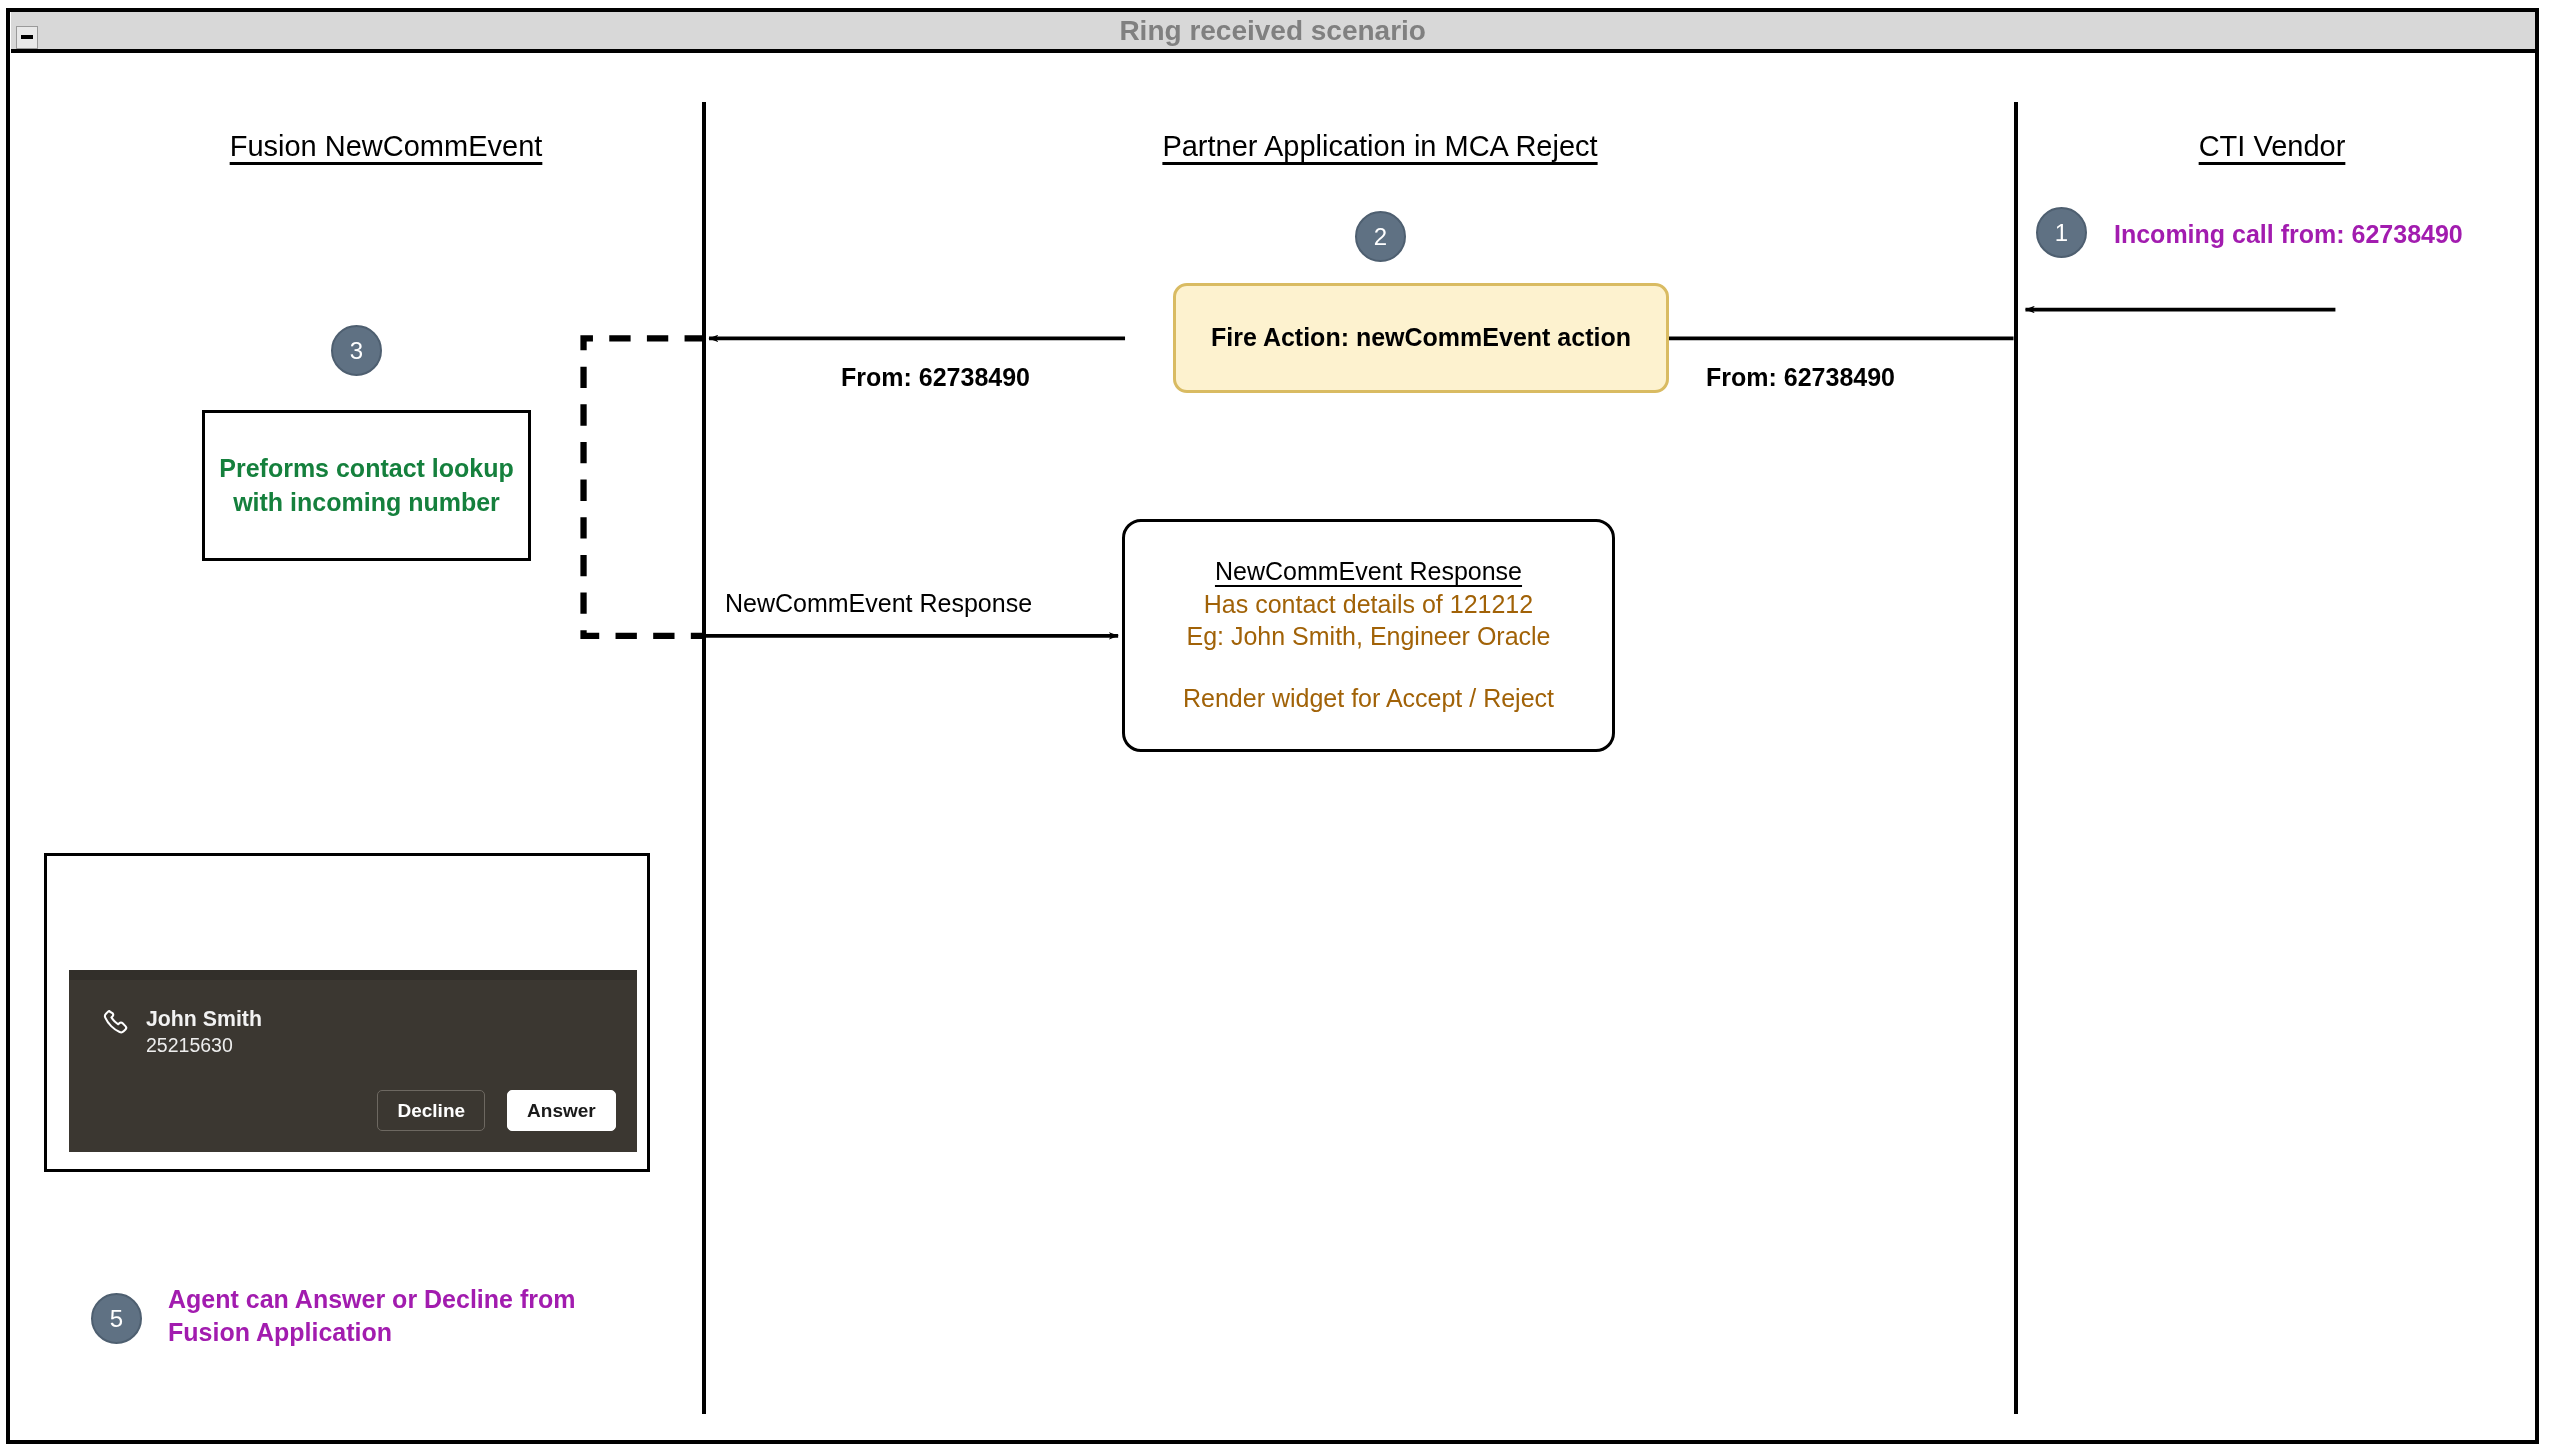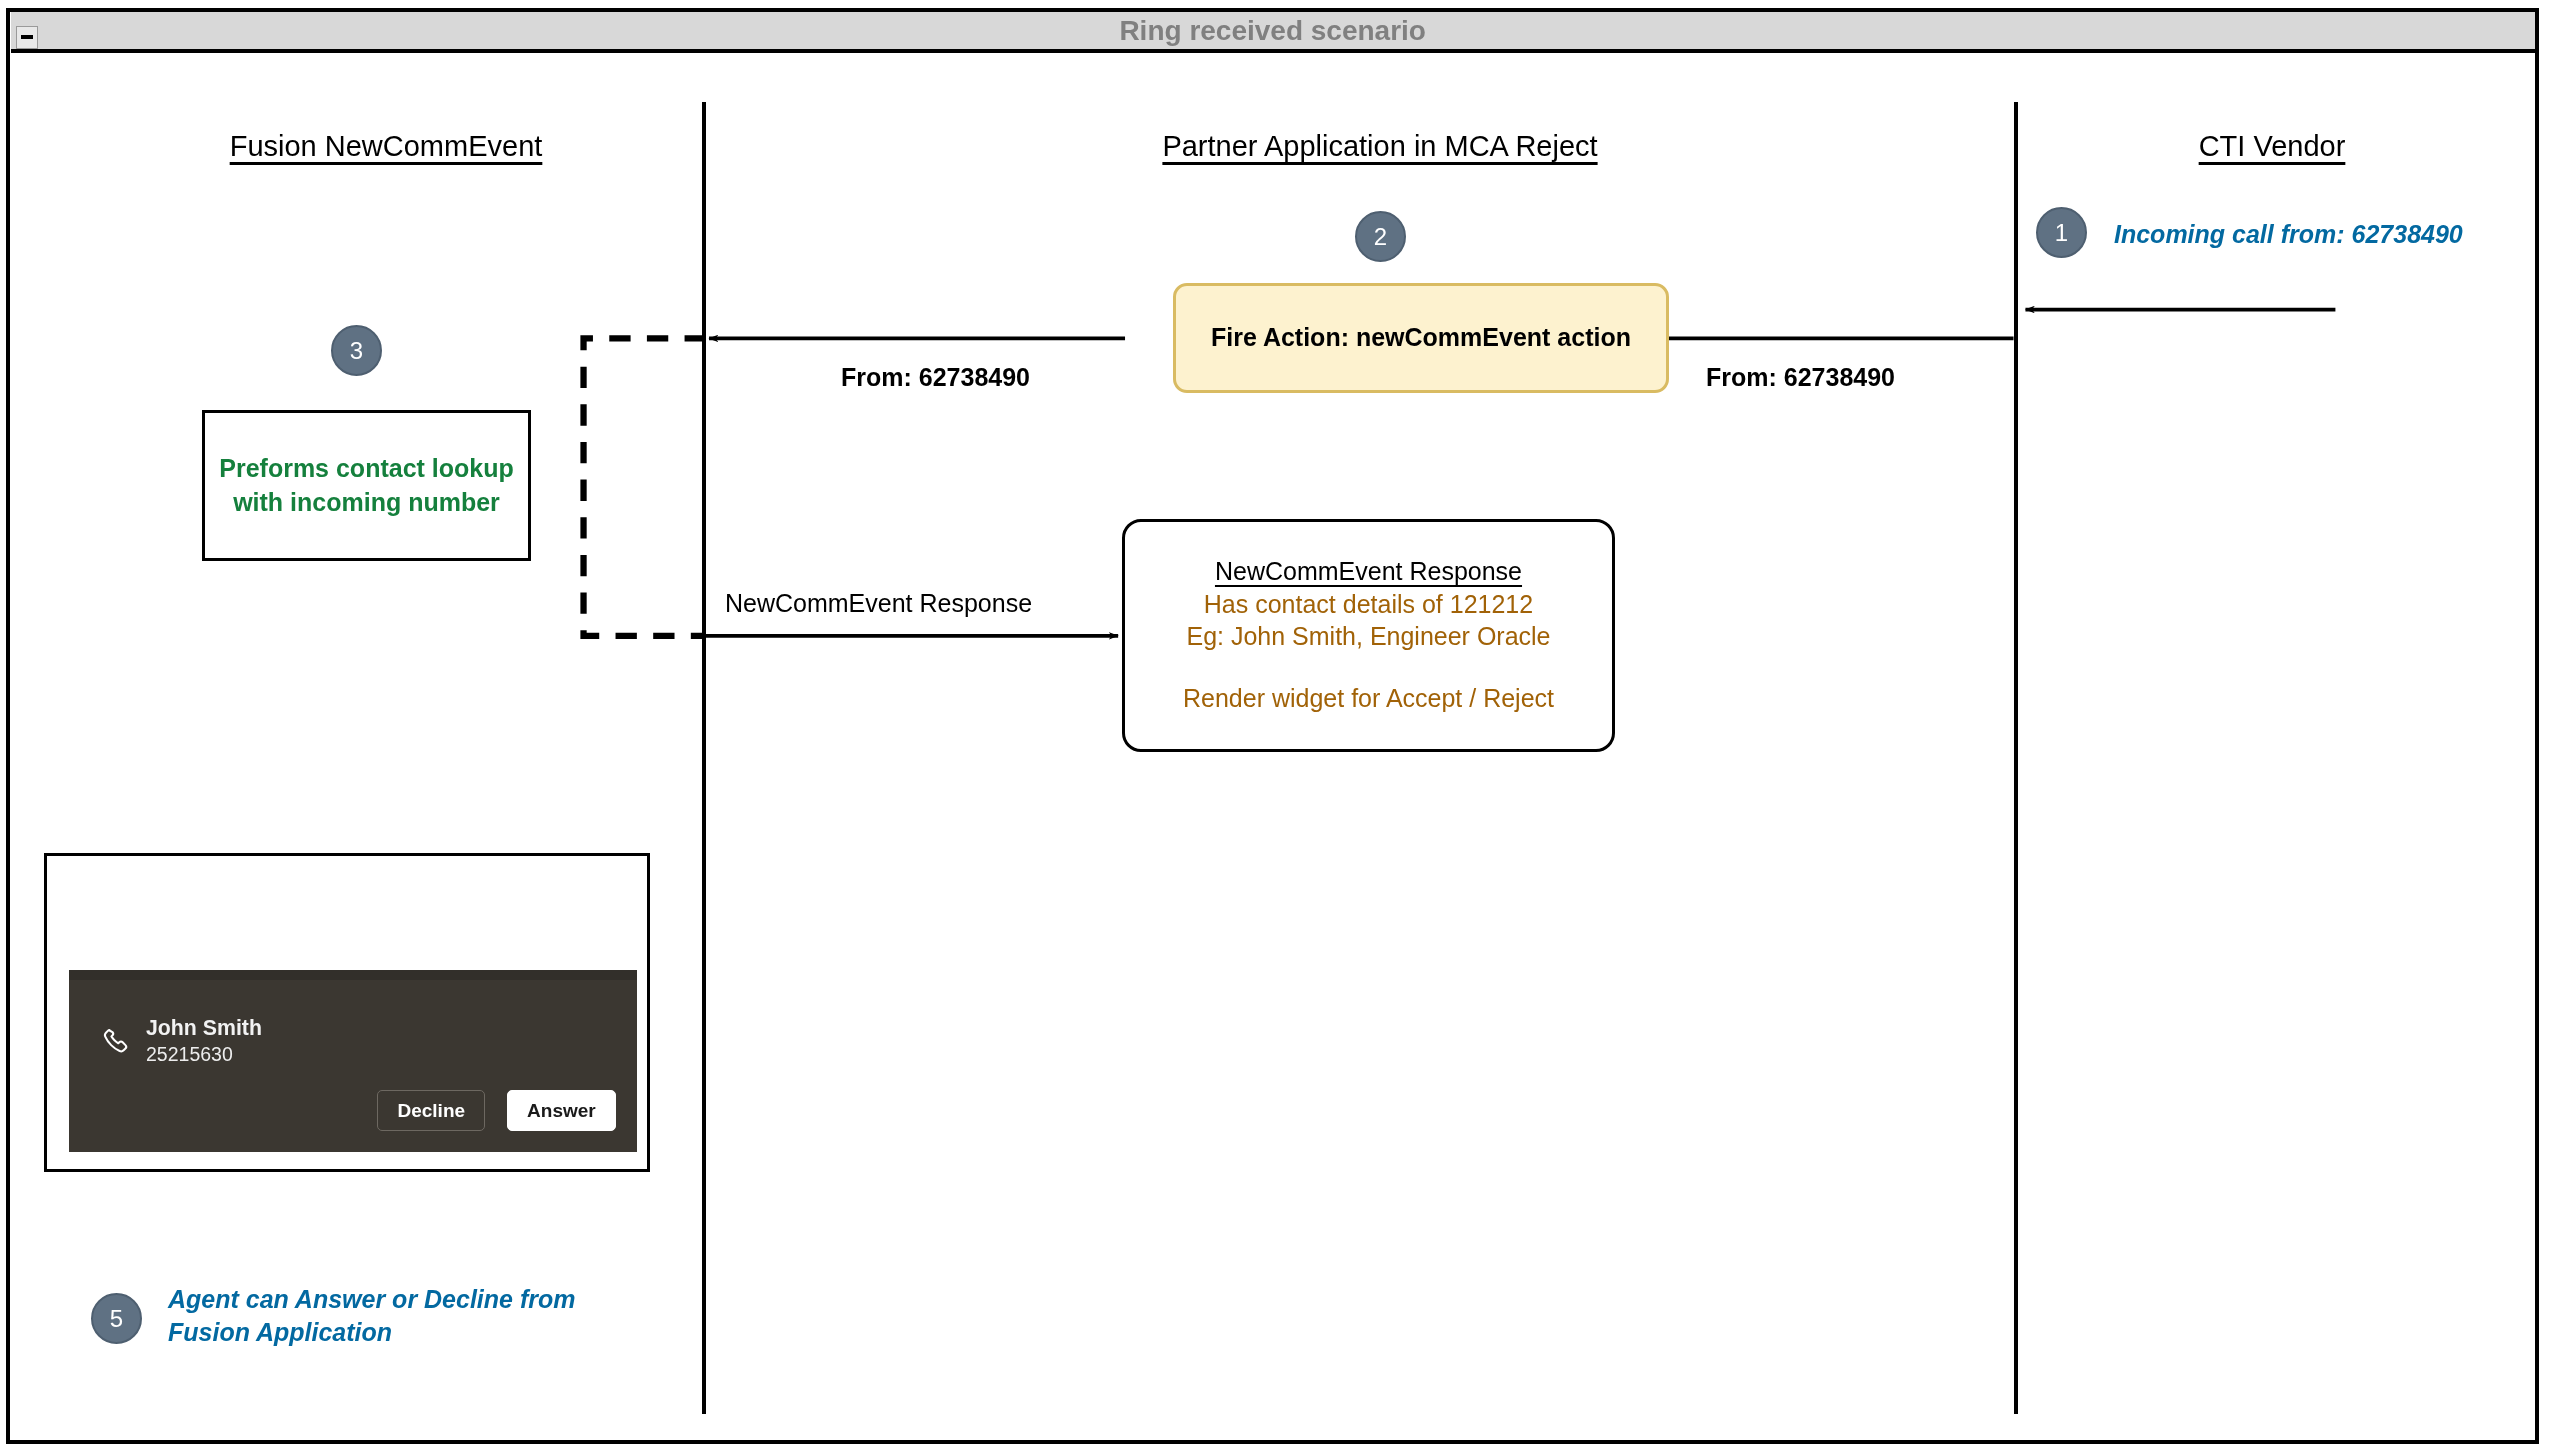--- a/index.html
+++ b/index.html
@@ -115,9 +115,8 @@
     position: absolute;
     font-size: 25px;
     font-weight: bold;
-    color: #0369a1;
+    color: #a21caf;
     line-height: 1.30;
-    font-style: italic;
   }
   #annot-1 { left: 2114px; top: 218px; white-space: nowrap; }
   #annot-4 { left: 231px;  top: 879px; width: 402px; }

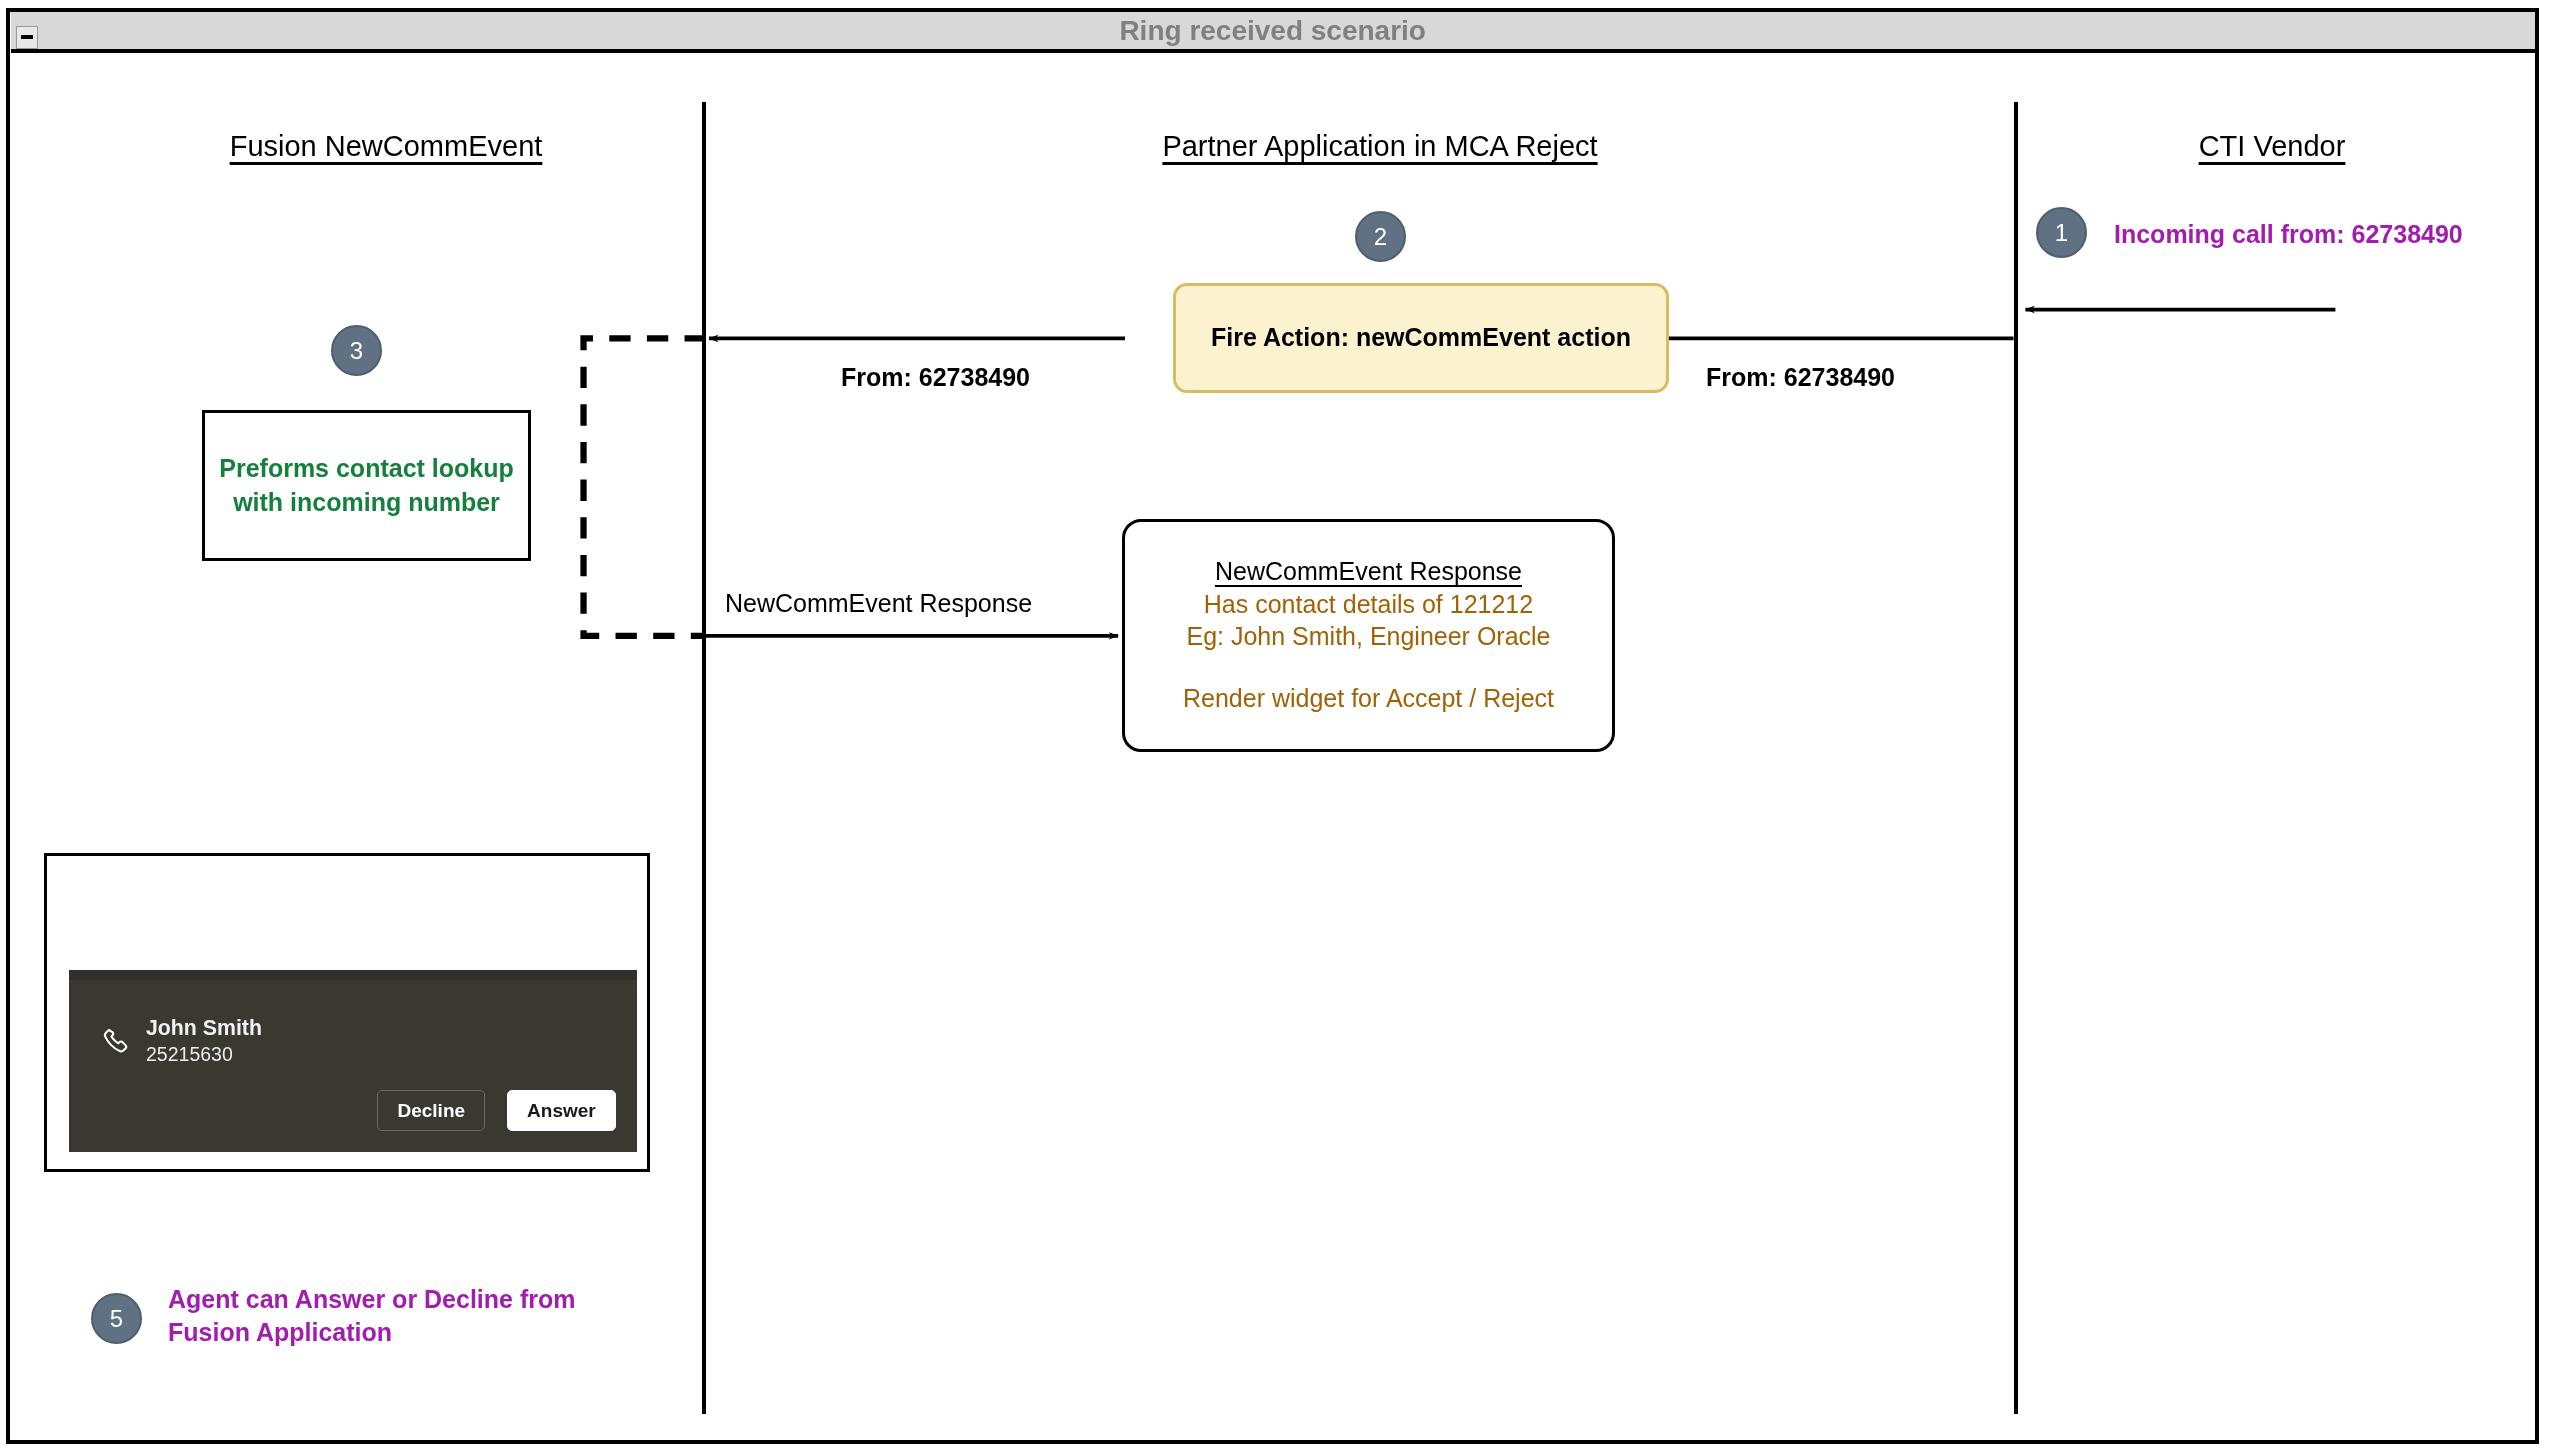--- a/index.html
+++ b/index.html
@@ -216,9 +216,9 @@
   }
   .caller-row {
     position: absolute;
-    left: 33px; top: 47px;
-    display: flex;
-    align-items: center;
+    left: 33px; top: 38px;
+    display: flex;
+    align-items: flex-start;
   }
   .phone-icon {
     width: 29px; height: 29px;

